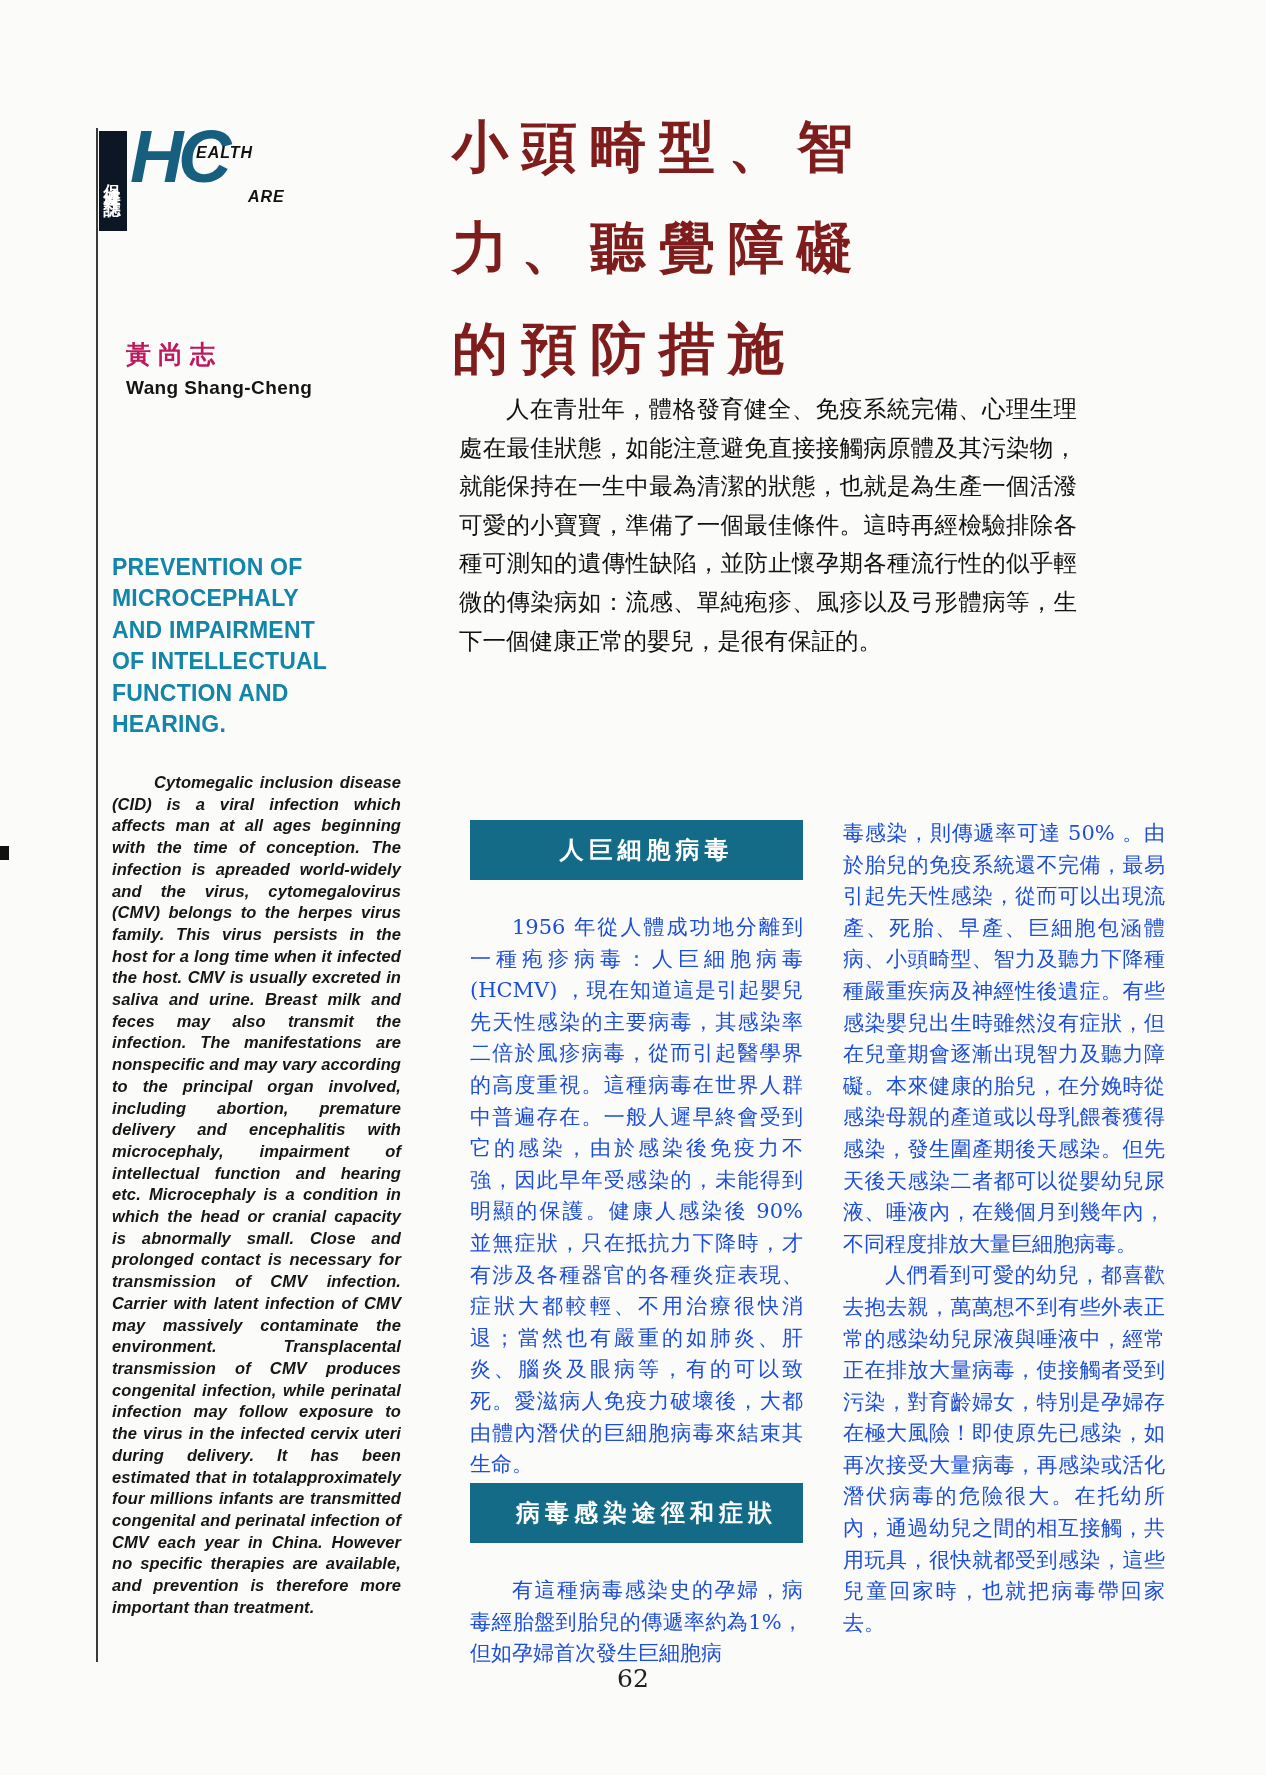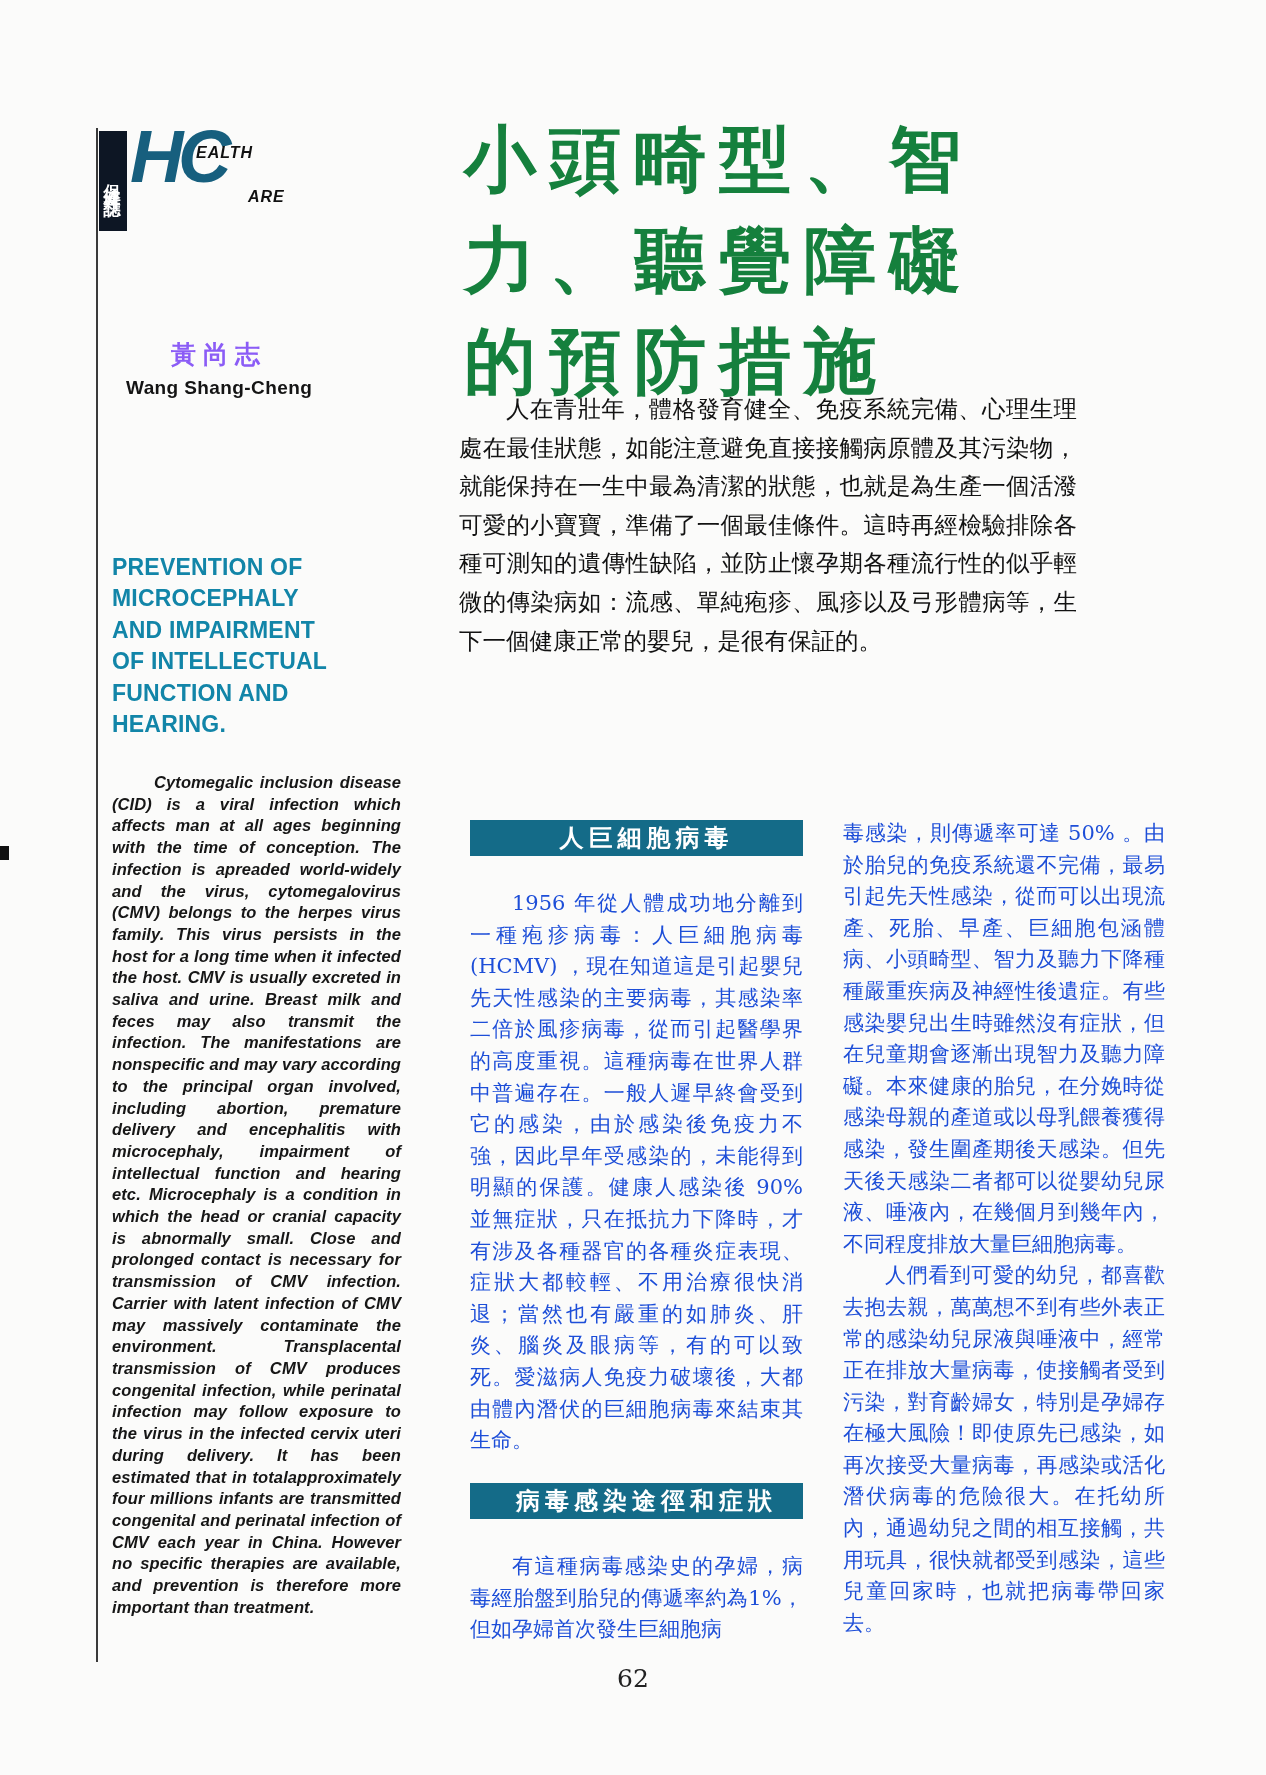--- a/index.html
+++ b/index.html
@@ -58,8 +58,8 @@
   .headline{
     position:absolute;left:452px;top:96px;width:680px;
     font-family:"DejaVu Serif",serif;font-weight:bold;
-    font-size:72px;line-height:101px;letter-spacing:13px;
-    color:#15803d;margin:12px;
+    font-size:56px;line-height:101px;letter-spacing:13px;
+    color:#7f1d1d;margin:0;
   }
   
   .intro{

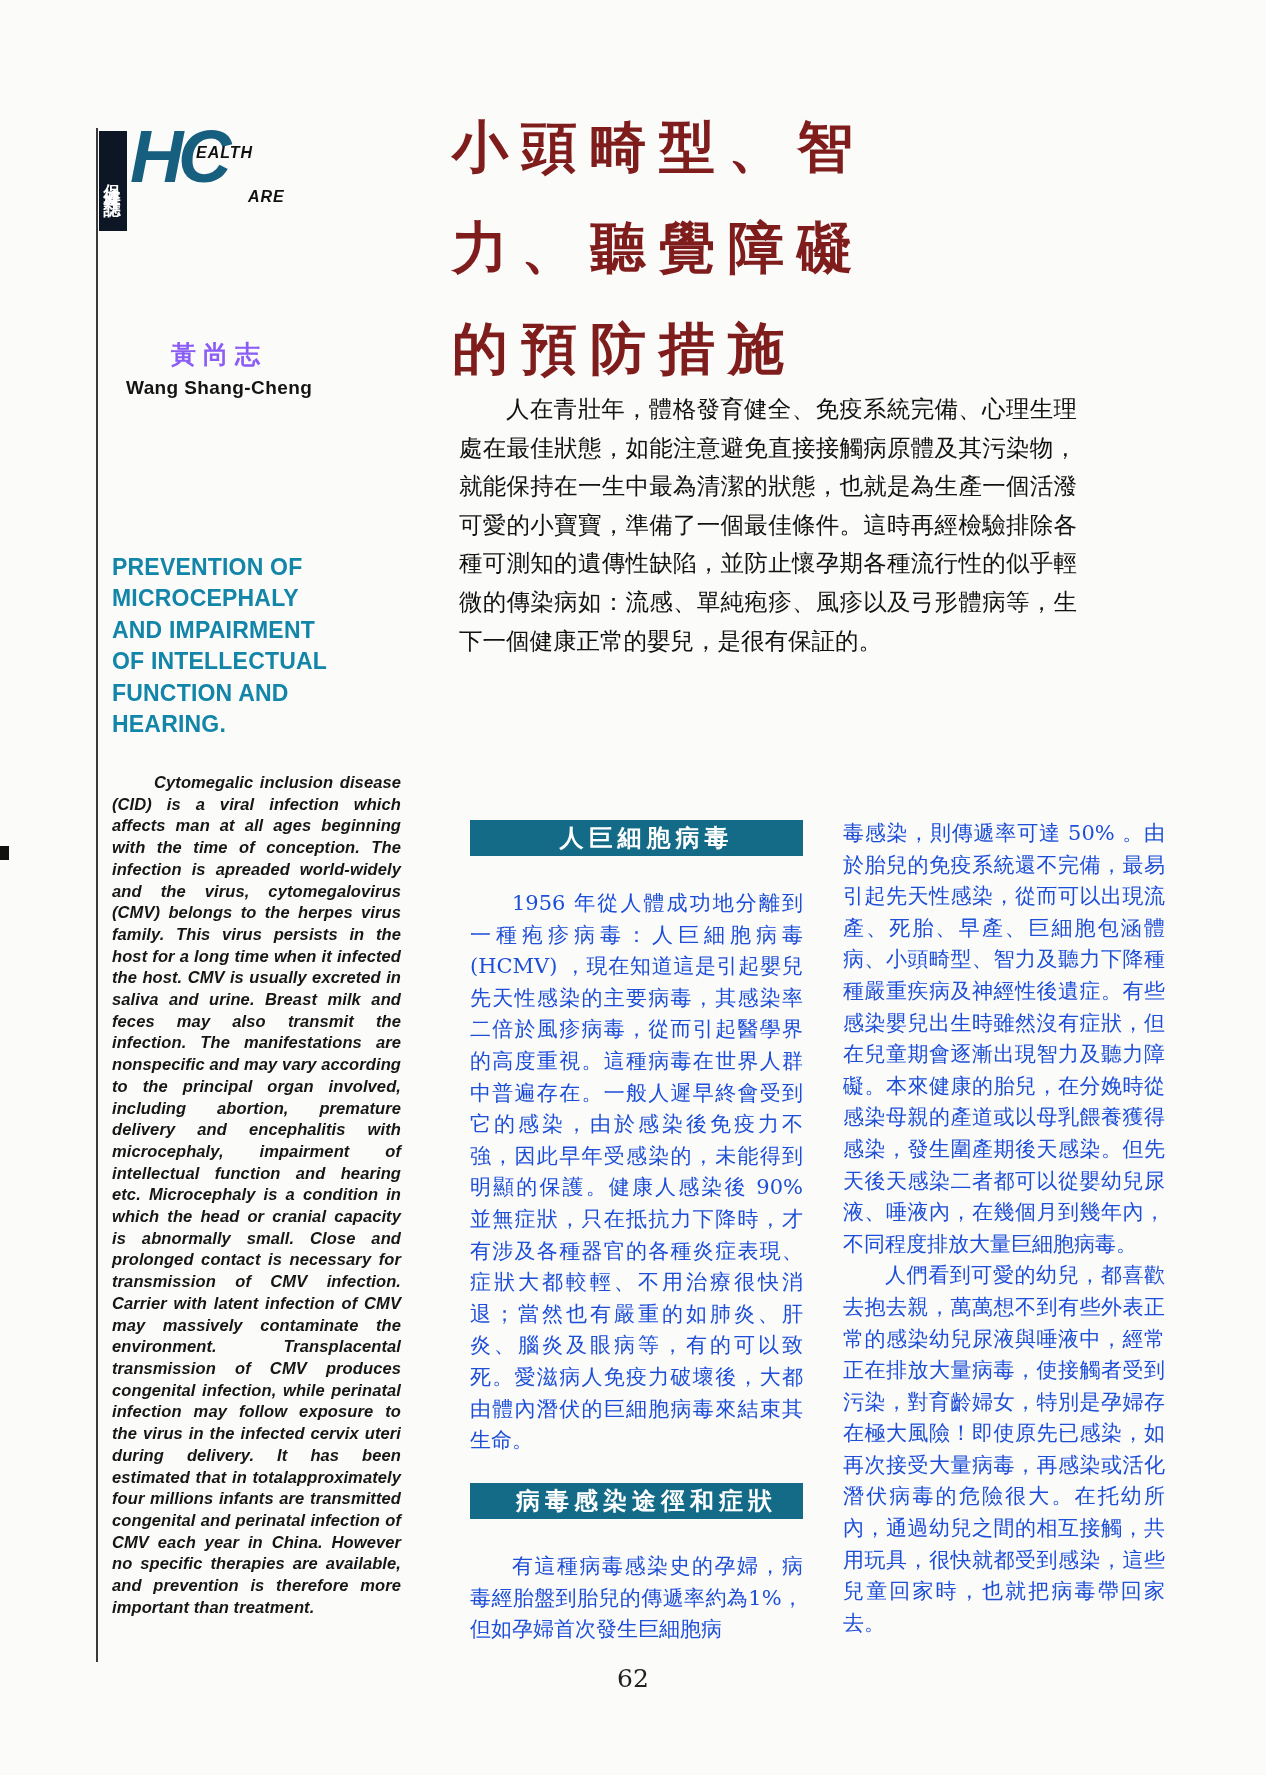--- a/index.html
+++ b/index.html
@@ -49,9 +49,8 @@
   
   .author{position:absolute;left:126px;top:338px;}
   .author-cn{
-    font-size:25px;font-weight:bold;letter-spacing:7px;color:#8b5cf6;
+    font-size:25px;font-weight:bold;letter-spacing:7px;color:#be185d;
     font-family:Liberation Mono, monospace;
-    text-align:center;
   }
   .author-en{margin-top:6px;font-size:19px;font-weight:bold;color:#141414;letter-spacing:.4px;}
   

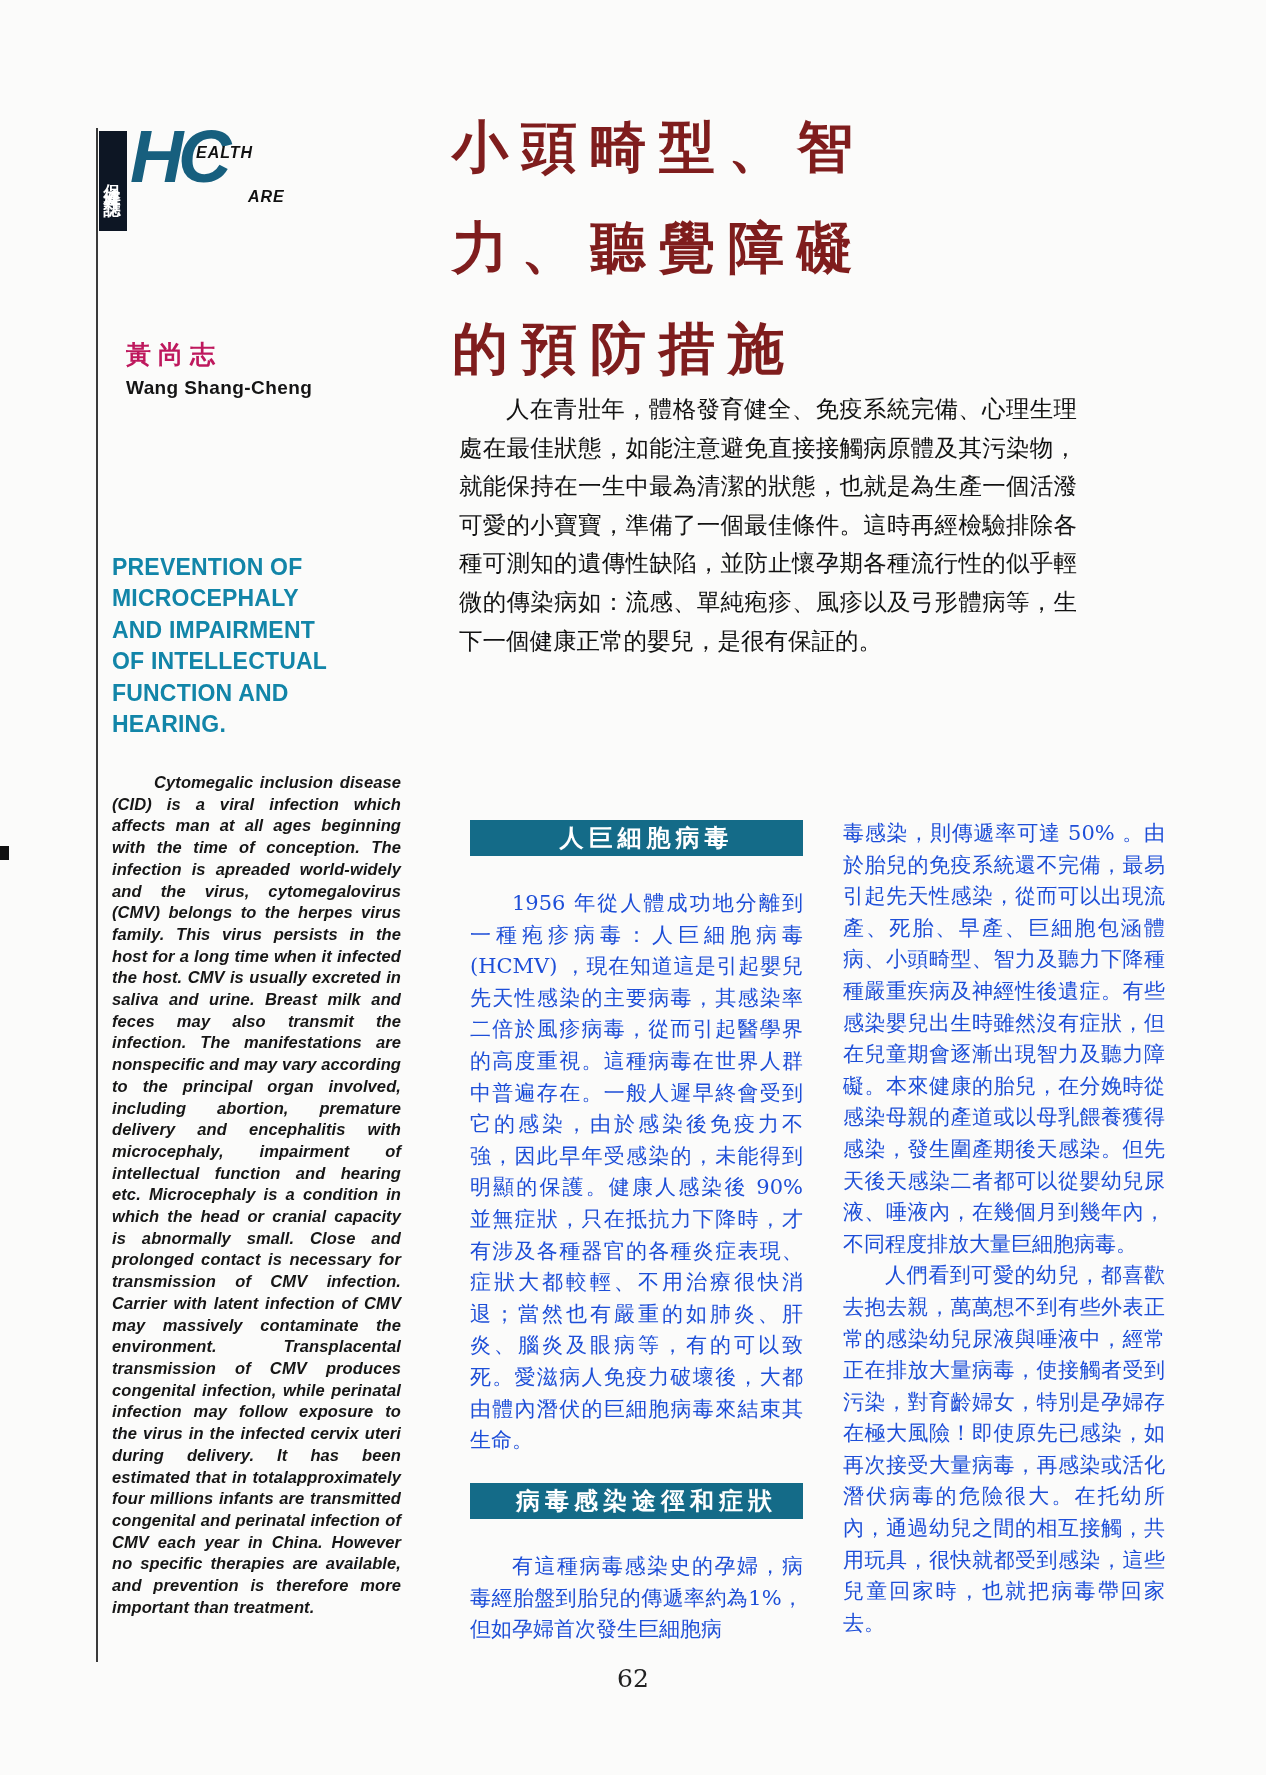--- a/index.html
+++ b/index.html
@@ -86,7 +86,7 @@
   .col-mid-2{left:470px;top:1483px;}
   .col-right{left:843px;top:818px;width:322px;}
   .sec-head{
-    height:36px;background:#146b88;color:#ffffff;
+    height:60px;background:#146b88;color:#ffffff;
     display:flex;align-items:center;justify-content:center;
     font-size:24px;font-weight:bold;letter-spacing:5px;
     font-family:"DejaVu Sans",sans-serif;

